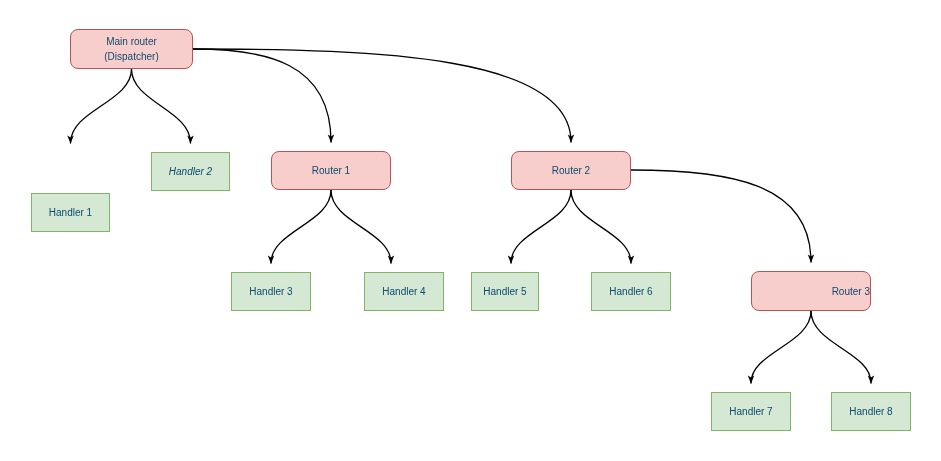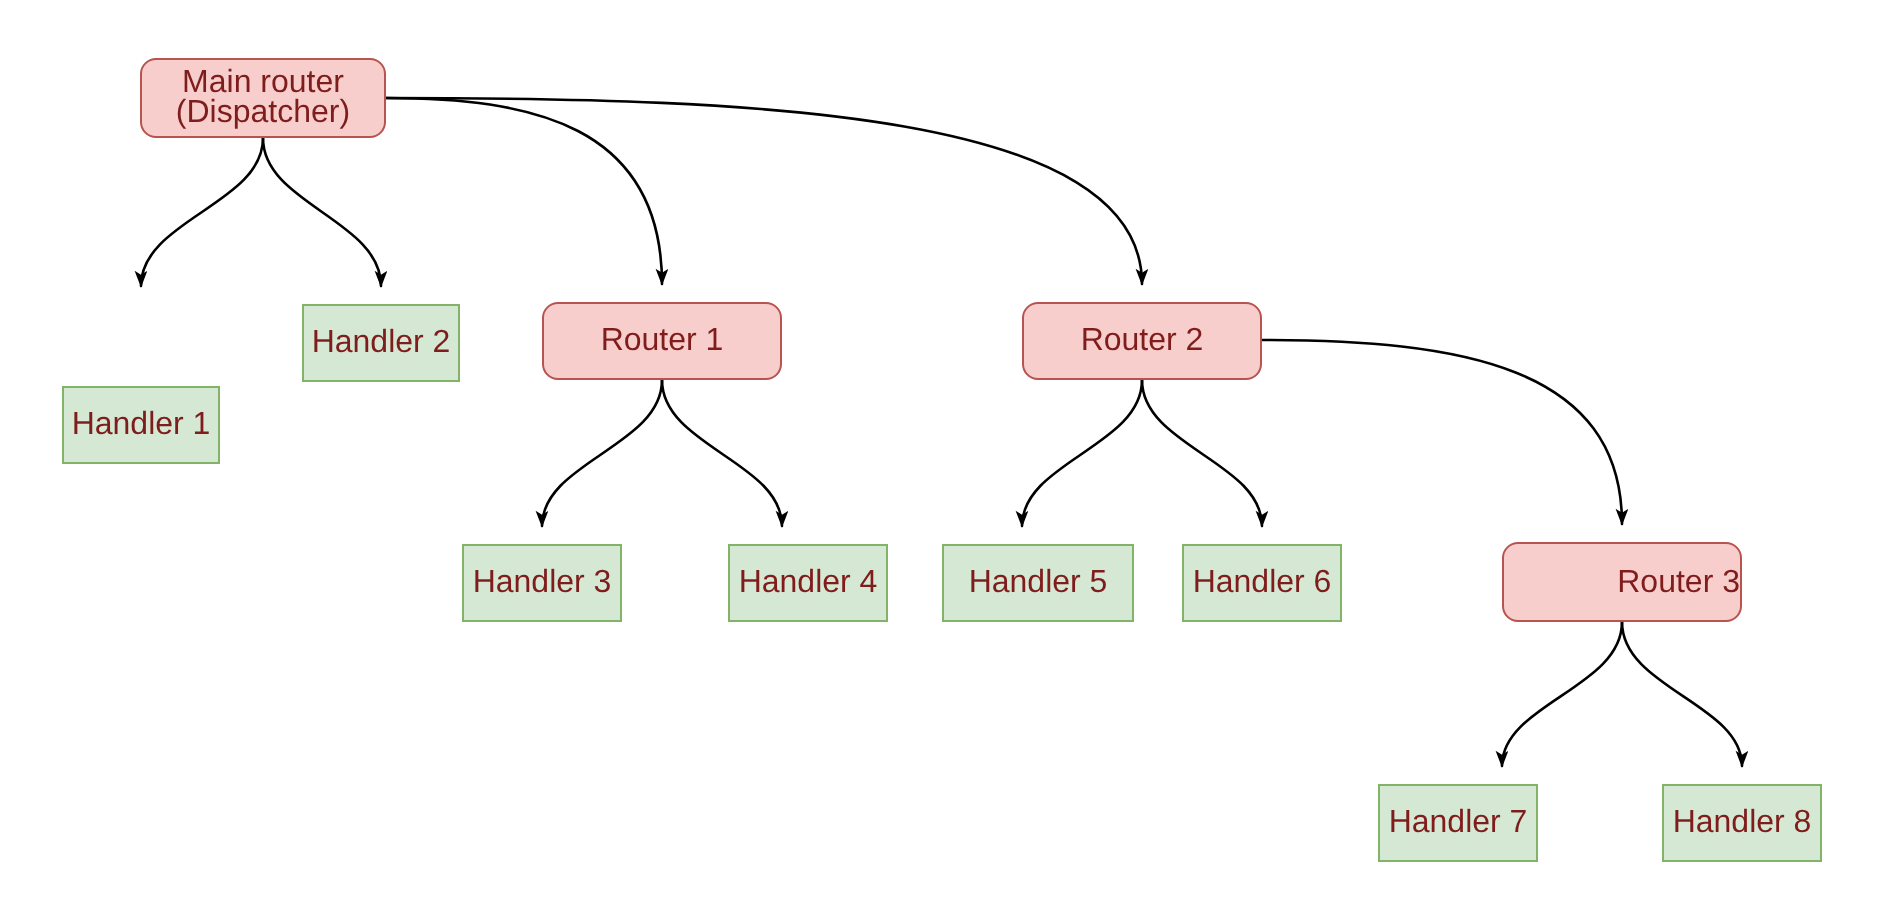--- a/index.html
+++ b/index.html
@@ -32,9 +32,9 @@
     align-items: center;
     justify-content: center;
     text-align: center;
-    font-size: 16px;
+    font-size: 10px;
     line-height: 15px;
-    color: #7f1d1d;
+    color: #0c4a6e;
     z-index: 2;
     white-space: pre-line;
   }

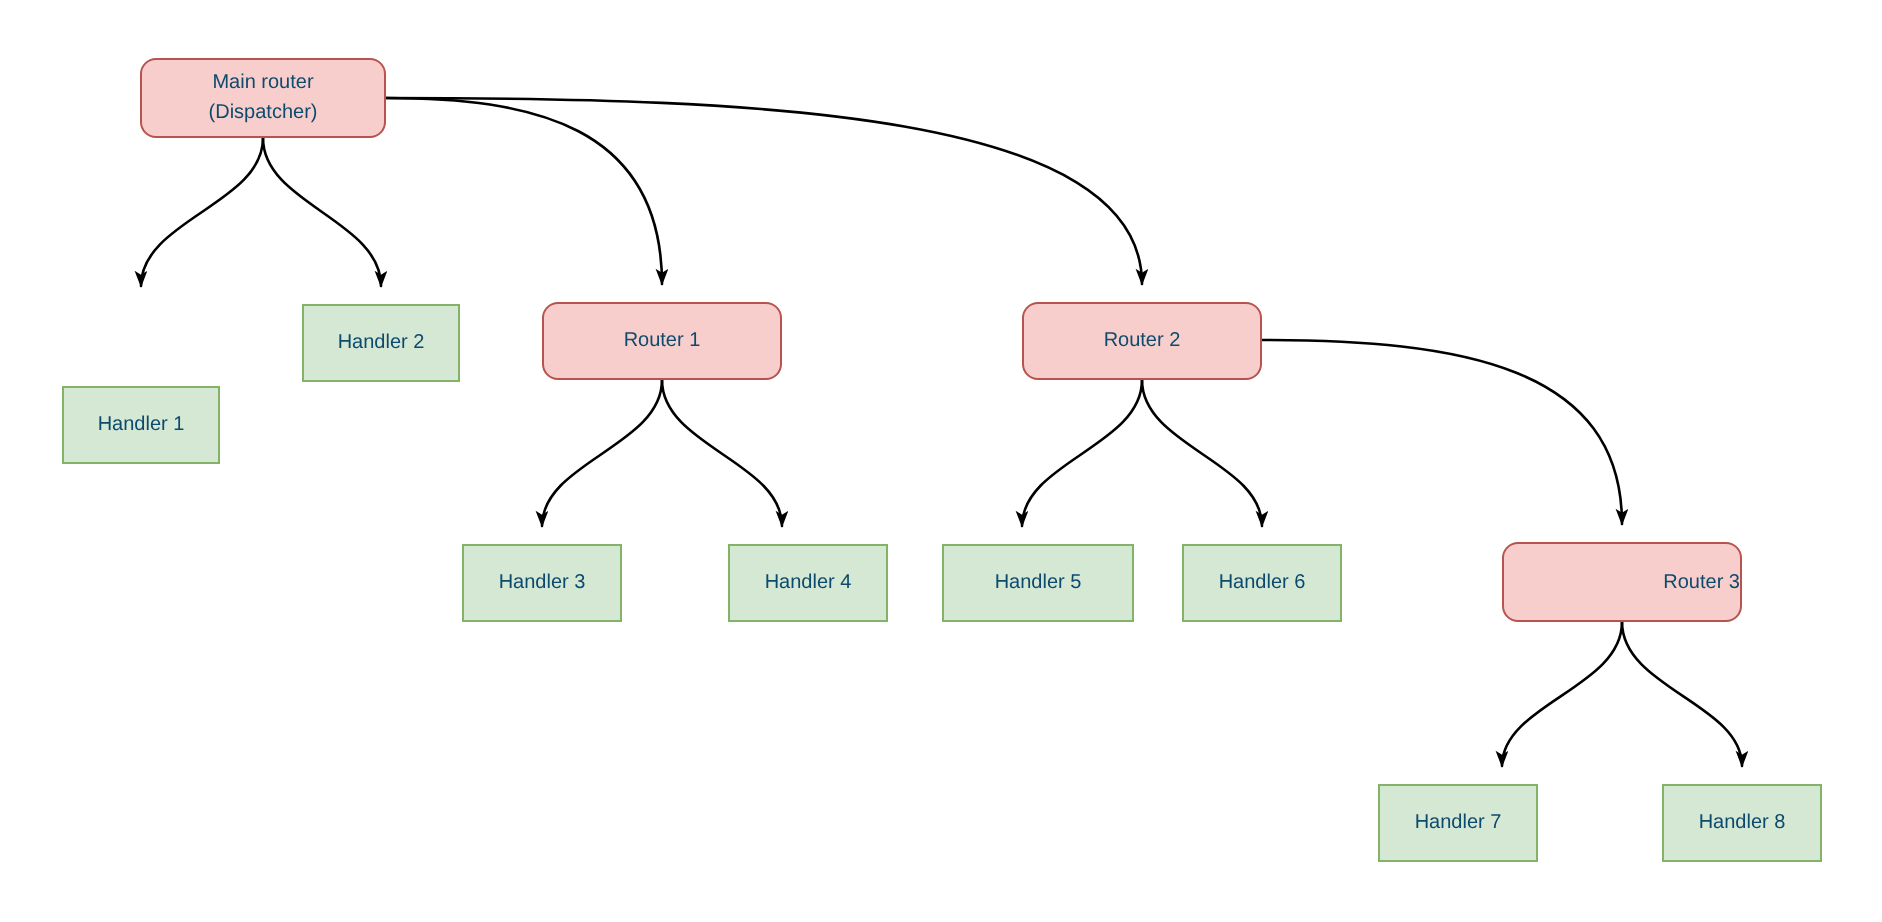--- a/index.html
+++ b/index.html
@@ -81,7 +81,7 @@
       <div class="node router" style="left: 70px; top: 29px; width: 123px; height: 40px;"><span class="node-label">Main router
 (Dispatcher)</span></div>
       <div class="node handler" style="left: 31px; top: 152px; width: 79px; height: 39px; margin-top: 41px;"><span class="node-label">Handler 1</span></div>
-      <div class="node handler" style="left: 151px; top: 152px; width: 79px; height: 39px;"><span class="node-label">Handler 2</span></div>
+      <div class="node handler" style="left: 151px; top: 152px; width: 79px; height: 39px; font-style: italic;"><span class="node-label">Handler 2</span></div>
       <div class="node router" style="left: 271px; top: 151px; width: 120px; height: 39px;"><span class="node-label">Router 1</span></div>
       <div class="node router" style="left: 511px; top: 151px; width: 120px; height: 39px; text-align: center;"><span class="node-label">Router 2</span></div>
       <div class="node handler" style="left: 231px; top: 272px; width: 80px; height: 39px;"><span class="node-label">Handler 3</span></div>

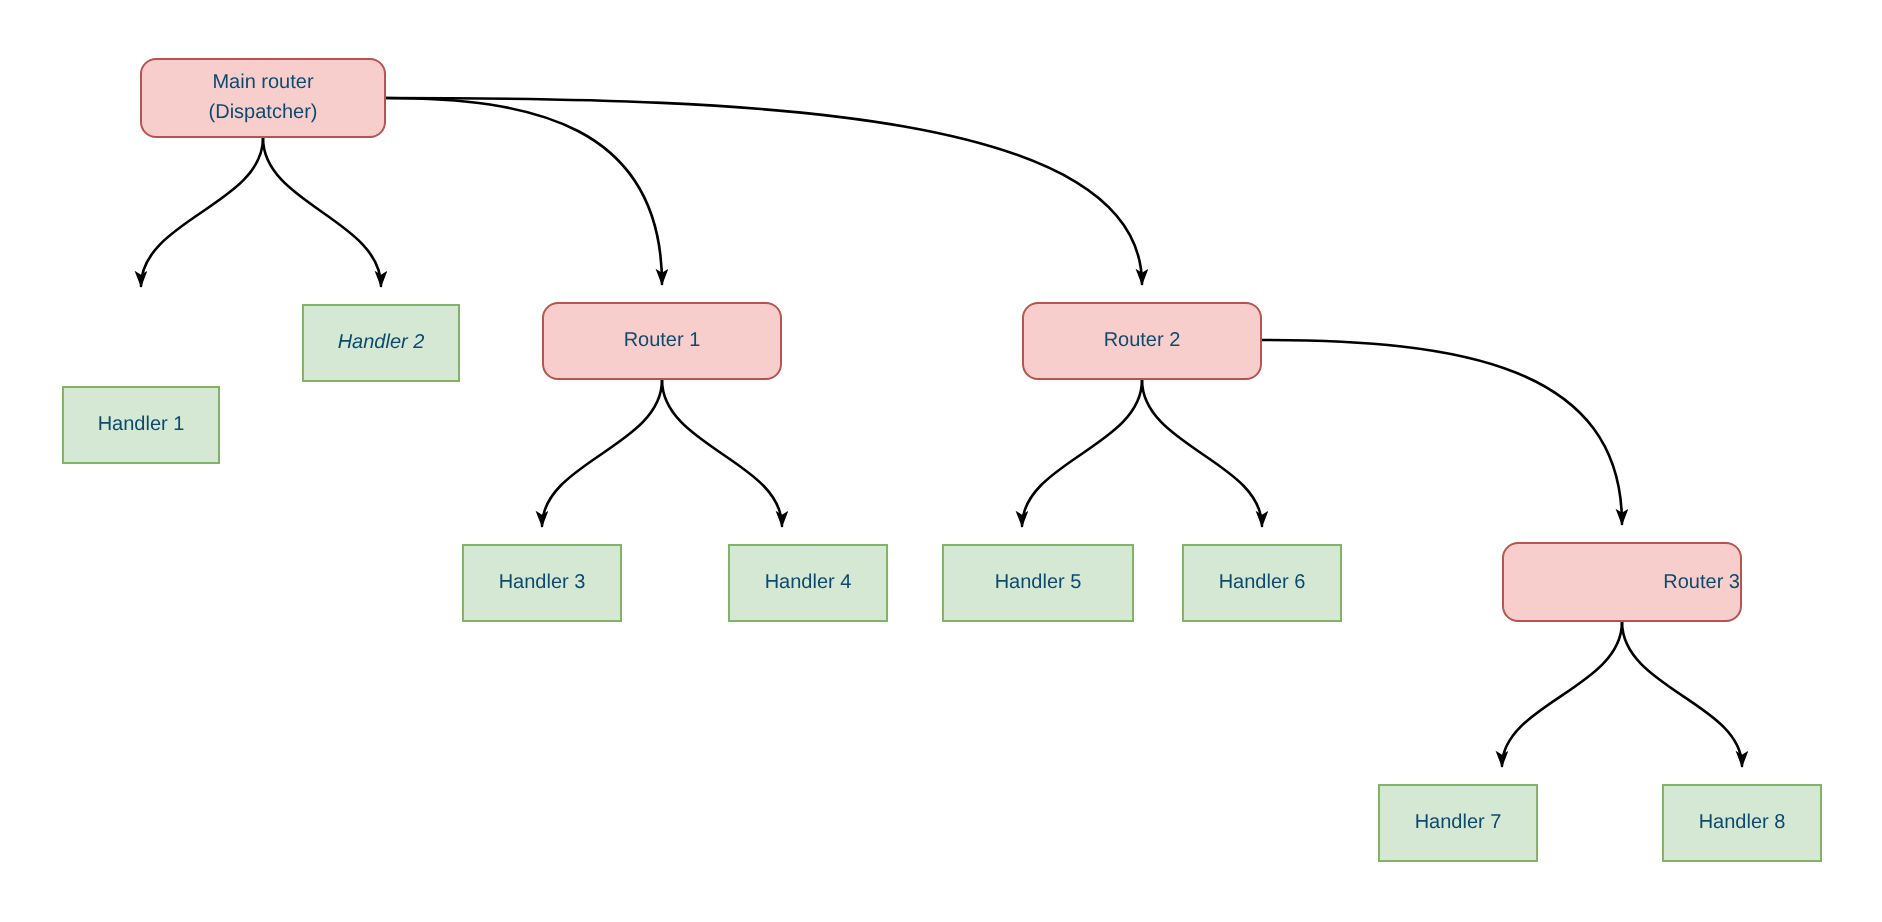--- a/index.html
+++ b/index.html
@@ -86,7 +86,7 @@
       <div class="node router" style="left: 511px; top: 151px; width: 120px; height: 39px; text-align: center;"><span class="node-label">Router 2</span></div>
       <div class="node handler" style="left: 231px; top: 272px; width: 80px; height: 39px;"><span class="node-label">Handler 3</span></div>
       <div class="node handler" style="left: 351px; top: 272px; width: 80px; height: 39px; margin-left: 13px;"><span class="node-label">Handler 4</span></div>
-      <div class="node handler" style="left: 471px; top: 272px; width: 96px; height: 39px;"><span class="node-label">Handler 5</span></div>
+      <div class="node handler" style="left: 471px; top: 272px; width: 68px; height: 39px;"><span class="node-label">Handler 5</span></div>
       <div class="node handler" style="left: 591px; top: 272px; width: 80px; height: 39px;"><span class="node-label">Handler 6</span></div>
       <div class="node router" style="left: 751px; top: 271px; width: 120px; height: 40px; justify-content: flex-end;"><span class="node-label">Router 3</span></div>
       <div class="node handler" style="left: 689px; top: 392px; width: 80px; height: 39px;"><span class="node-label">Handler 7</span></div>

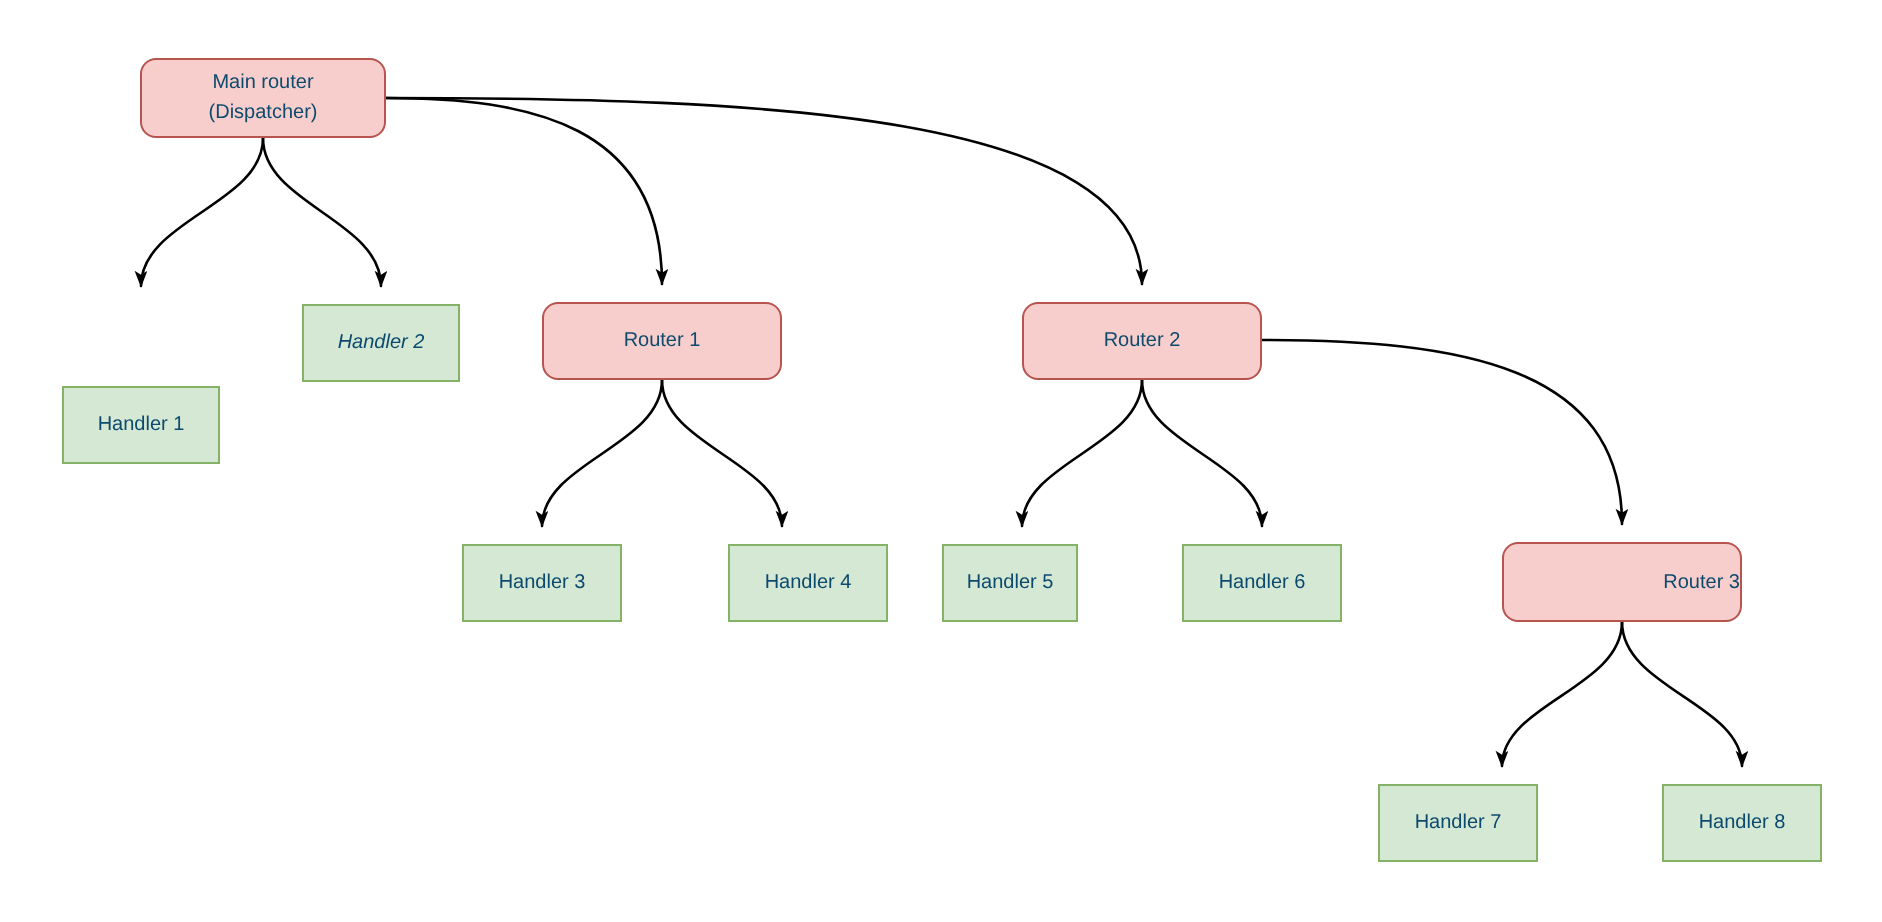--- a/index.html
+++ b/index.html
@@ -89,7 +89,7 @@
       <div class="node handler" style="left: 471px; top: 272px; width: 68px; height: 39px;"><span class="node-label">Handler 5</span></div>
       <div class="node handler" style="left: 591px; top: 272px; width: 80px; height: 39px;"><span class="node-label">Handler 6</span></div>
       <div class="node router" style="left: 751px; top: 271px; width: 120px; height: 40px; justify-content: flex-end;"><span class="node-label">Router 3</span></div>
-      <div class="node handler" style="left: 689px; top: 392px; width: 80px; height: 39px;"><span class="node-label">Handler 7</span></div>
+      <div class="node handler" style="left: 711px; top: 392px; width: 80px; height: 39px;"><span class="node-label">Handler 7</span></div>
       <div class="node handler" style="left: 831px; top: 392px; width: 80px; height: 39px;"><span class="node-label">Handler 8</span></div>
     </div>
 </div>

